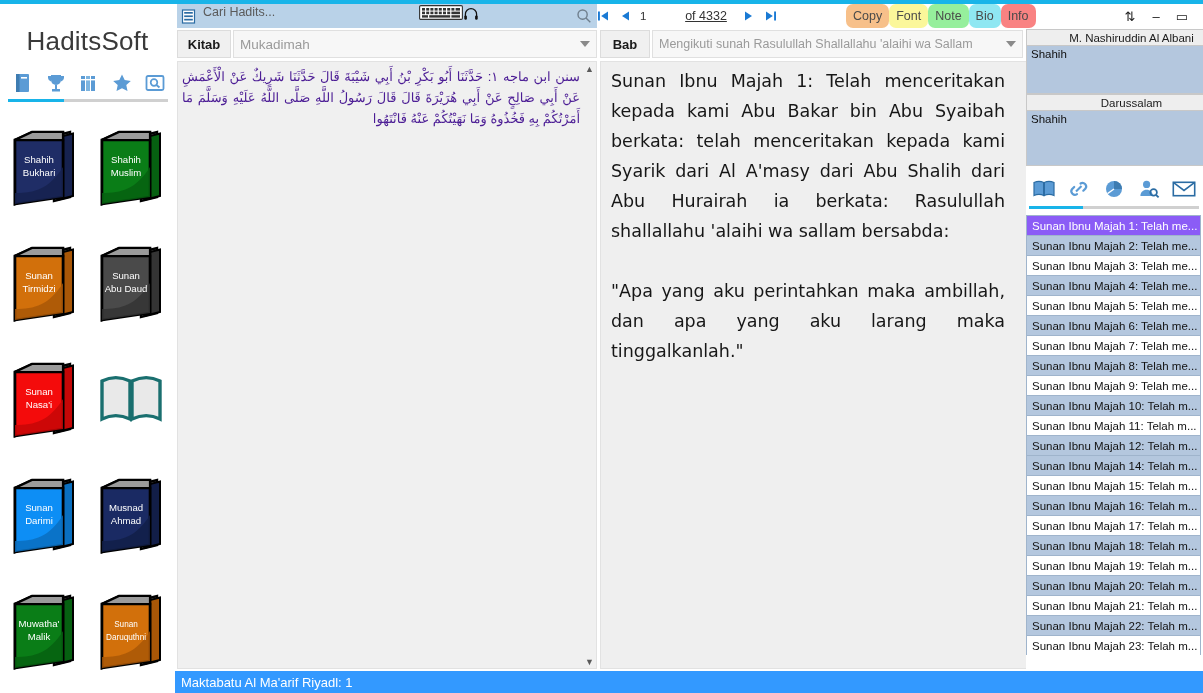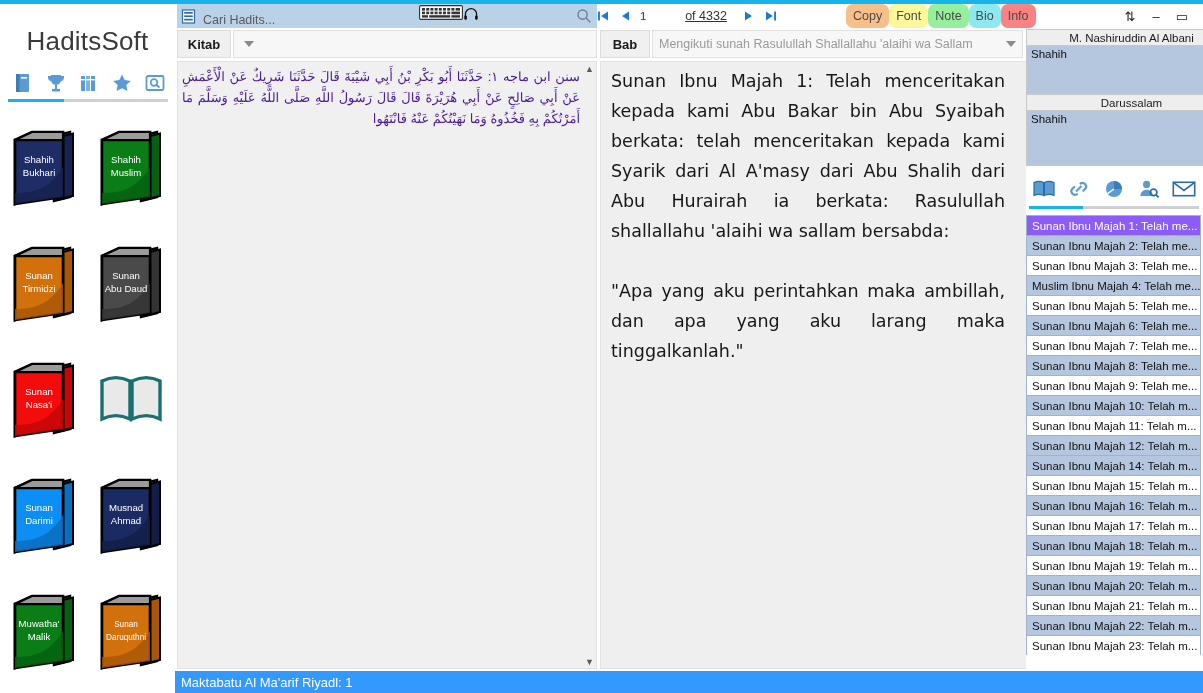--- a/index.html
+++ b/index.html
@@ -32,7 +32,7 @@
   .blabel{font-size:9.5px;fill:#ffffff;font-family:"Liberation Sans",sans-serif;}
 
   
-  .searchbar{position:absolute;left:177px;top:4px;width:420px;height:24px;background:#b9d2e8;display:flex;align-items:flex-end;}
+  .searchbar{position:absolute;left:177px;top:4px;width:420px;height:24px;background:#b9d2e8;display:flex;align-items:flex-start;}
   .hamb{width:22px;height:24px;display:flex;align-items:center;justify-content:center;cursor:pointer;}
   .searchinput{flex:1;border:0;background:transparent;font-size:12.5px;color:#4a4a4a;
                font-family:"Liberation Sans",sans-serif;outline:none;padding-left:4px;}

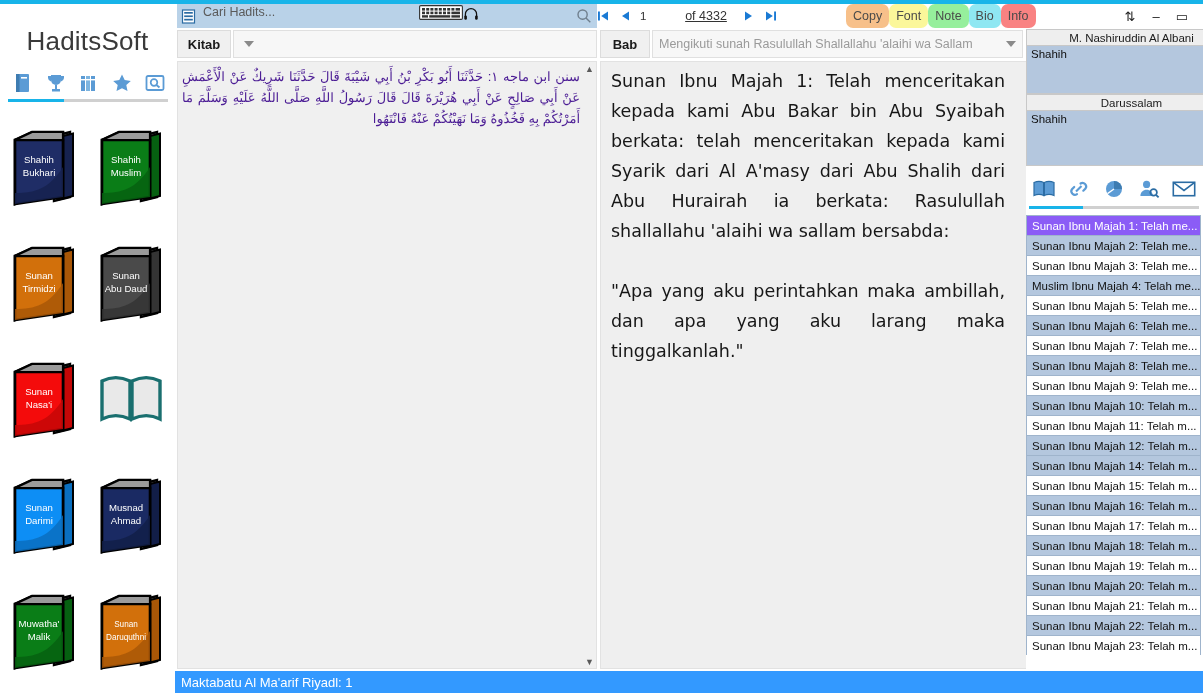--- a/index.html
+++ b/index.html
@@ -398,6 +398,7 @@
   <div class="kitabrow">
     <div class="kitablbl">Kitab</div>
     <div class="kitabsel">
+      <span class="val">Mukadimah</span>
       <span class="caret"></span>
     </div>
   </div>

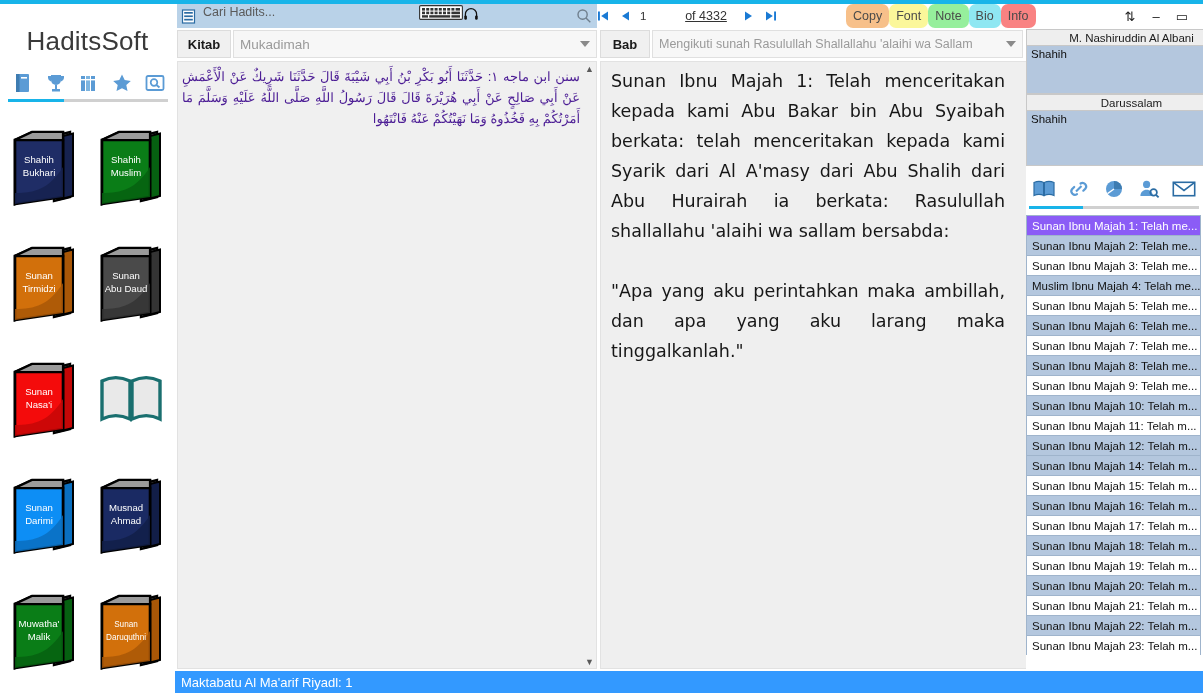--- a/index.html
+++ b/index.html
@@ -487,7 +487,7 @@
         <div class="hrow sel">Sunan Ibnu Majah 1: Telah me...</div>
         <div class="hrow even">Sunan Ibnu Majah 2: Telah me...</div>
         <div class="hrow odd">Sunan Ibnu Majah 3: Telah me...</div>
-        <div class="hrow even">Muslim Ibnu Majah 4: Telah me...</div>
+        <div class="hrow even">Sunan Ibnu Majah 4: Telah me...</div>
         <div class="hrow odd">Sunan Ibnu Majah 5: Telah me...</div>
         <div class="hrow even">Sunan Ibnu Majah 6: Telah me...</div>
         <div class="hrow odd">Sunan Ibnu Majah 7: Telah me...</div>

